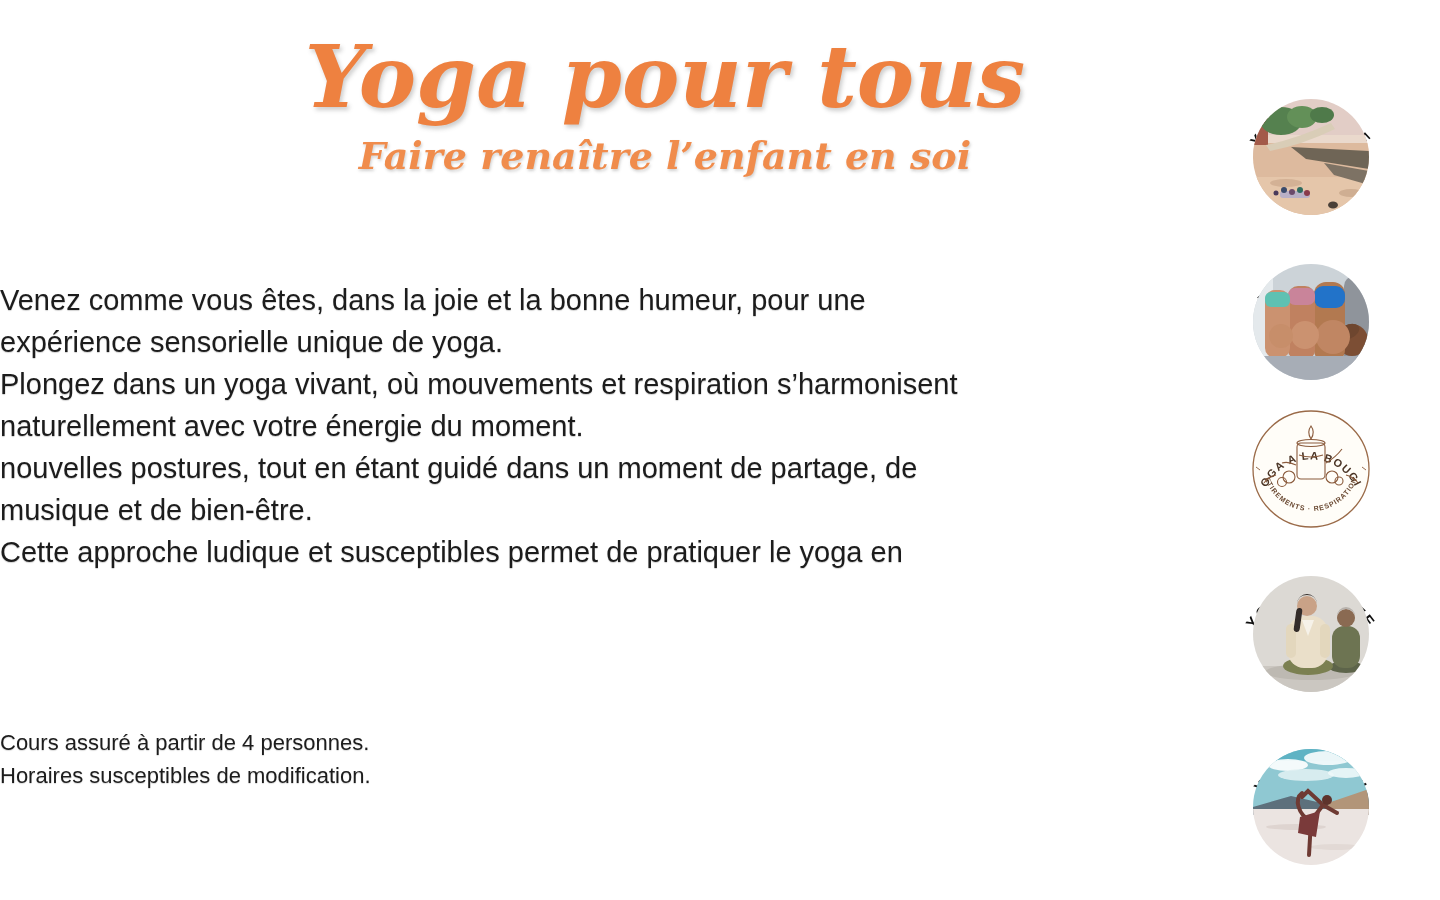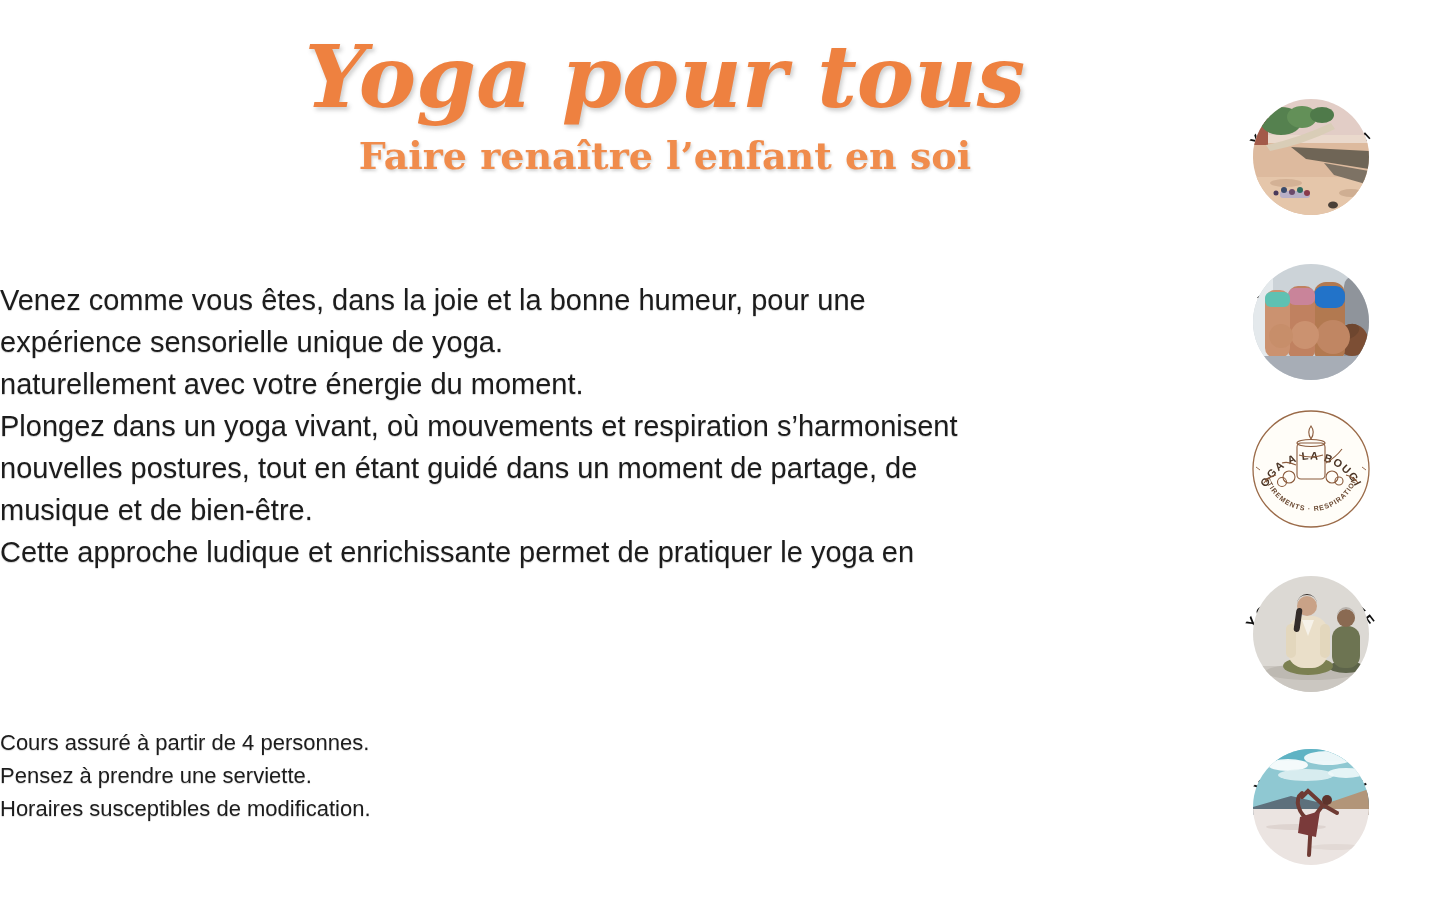--- a/index.html
+++ b/index.html
@@ -15,7 +15,7 @@
     text-shadow:2px 3px 4px rgba(90,90,90,0.30);
   }
   .subtitle{
-    font-family:"DejaVu Serif", serif;font-weight:bold;
+    font-family:"DejaVu Serif", serif;font-style:italic;font-weight:bold;
     font-size:38px;line-height:1.2;color:#f08c4c;margin-top:6px;
     text-shadow:1px 2px 3px rgba(90,90,90,0.28);
   }

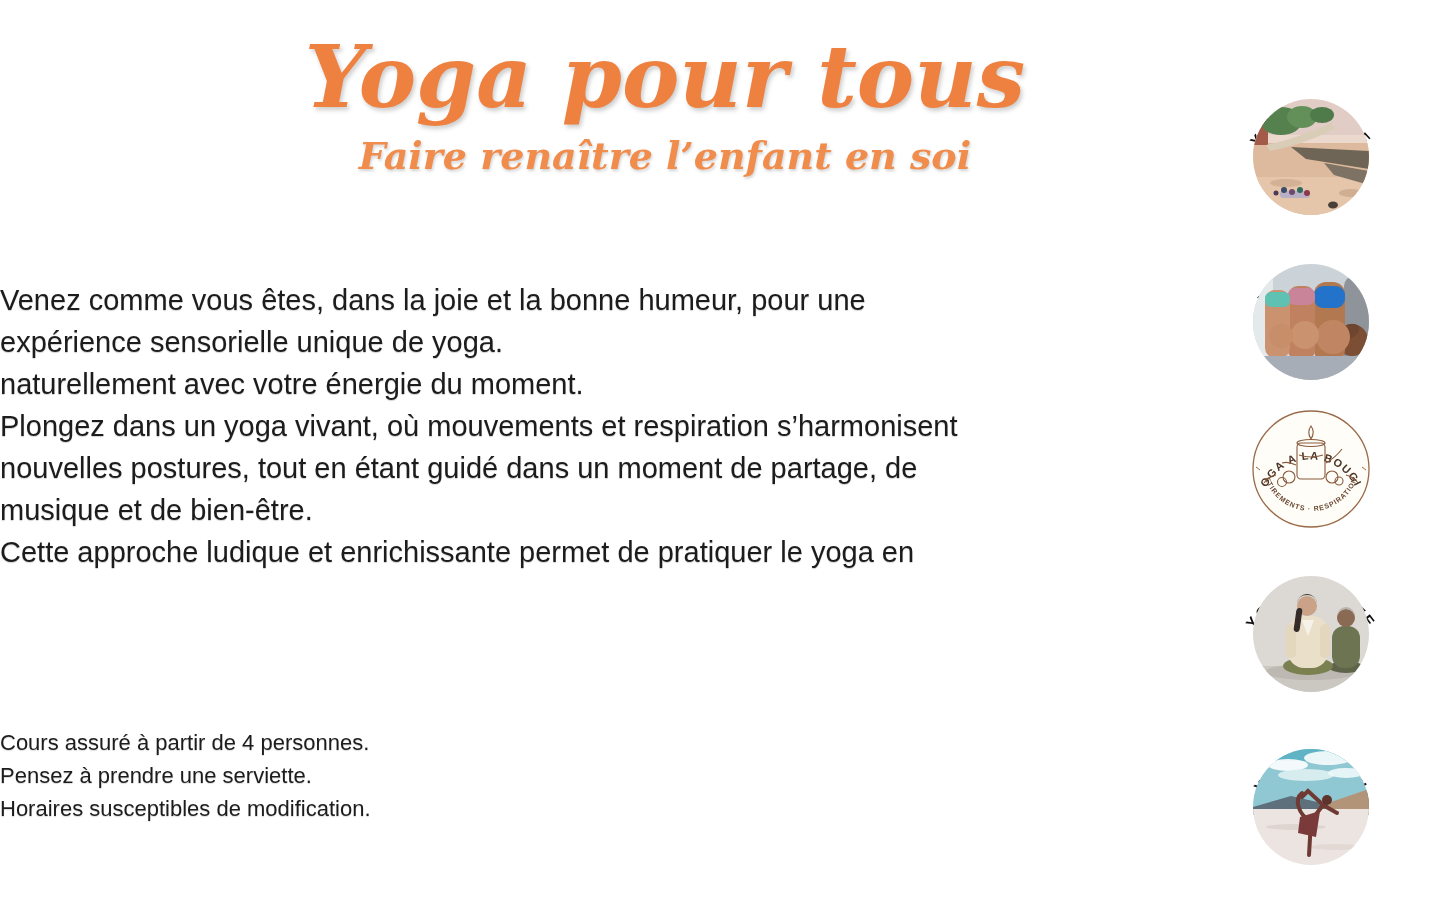--- a/index.html
+++ b/index.html
@@ -47,8 +47,8 @@
   <div class="body-text">
     <div>Venez comme vous êtes, dans la joie et la bonne humeur, pour une</div>
     <div>expérience sensorielle unique de yoga.</div>
+    <div>Plongez dans un yoga vivant, où mouvements et respiration s’harmonisent</div>
     <div>naturellement avec votre énergie du moment.</div>
-    <div>Plongez dans un yoga vivant, où mouvements et respiration s’harmonisent</div>
     <div>nouvelles postures, tout en étant guidé dans un moment de partage, de</div>
     <div>musique et de bien-être.</div>
     <div>Cette approche ludique et enrichissante permet de pratiquer le yoga en</div>

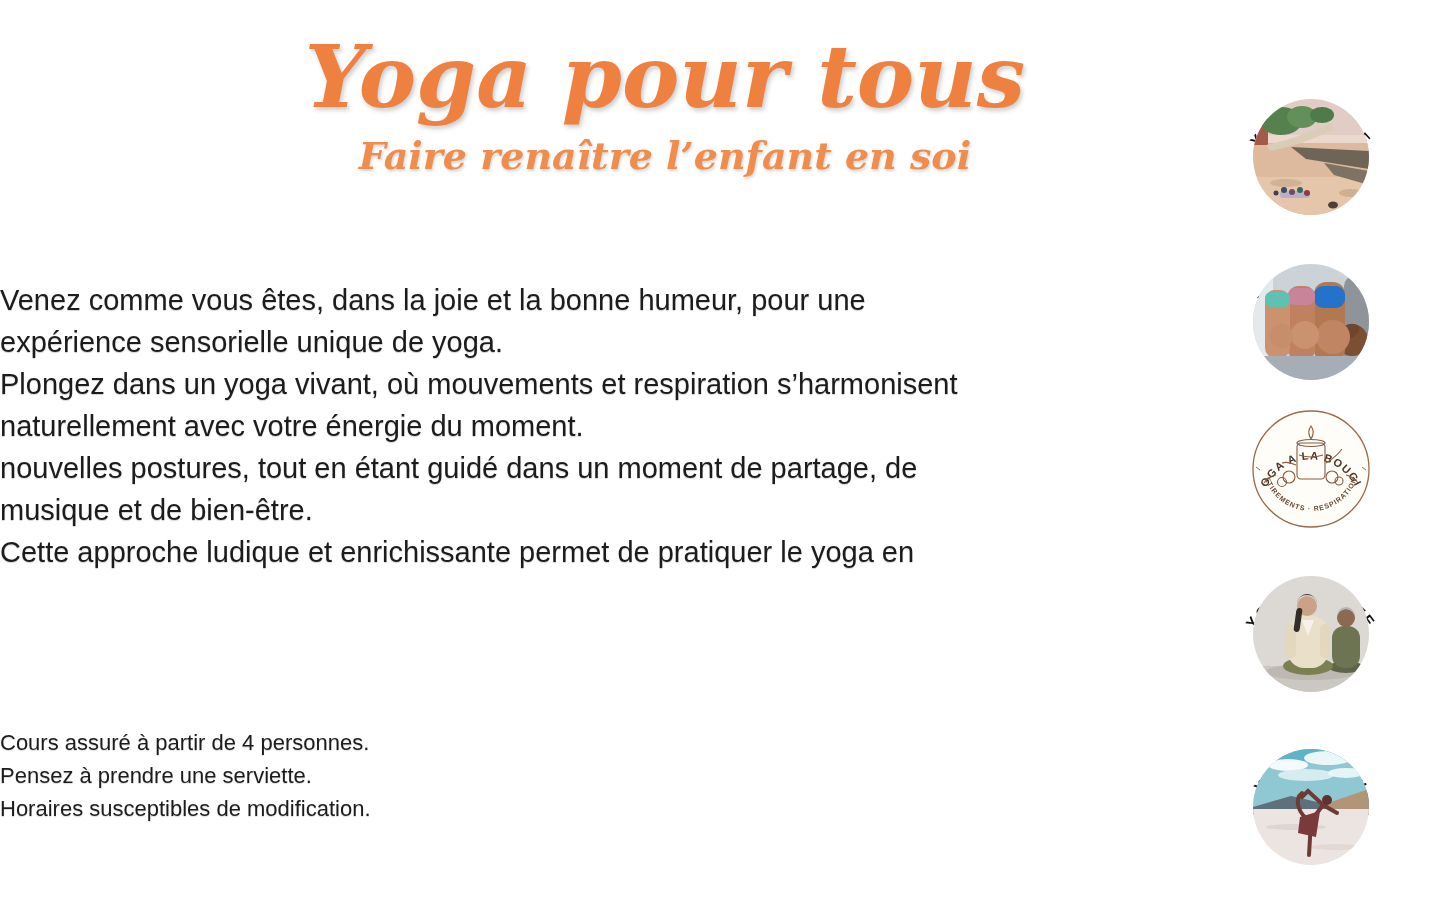--- a/index.html
+++ b/index.html
@@ -51,7 +51,7 @@
     <div>naturellement avec votre énergie du moment.</div>
     <div>nouvelles postures, tout en étant guidé dans un moment de partage, de</div>
     <div>musique et de bien-être.</div>
-    <div>Cette approche ludique et enrichissante permet de pratiquer le yoga en</div>
+    <div>Cette approche ludique et susceptibles permet de pratiquer le yoga en</div>
   </div>
 
   <div class="notes">

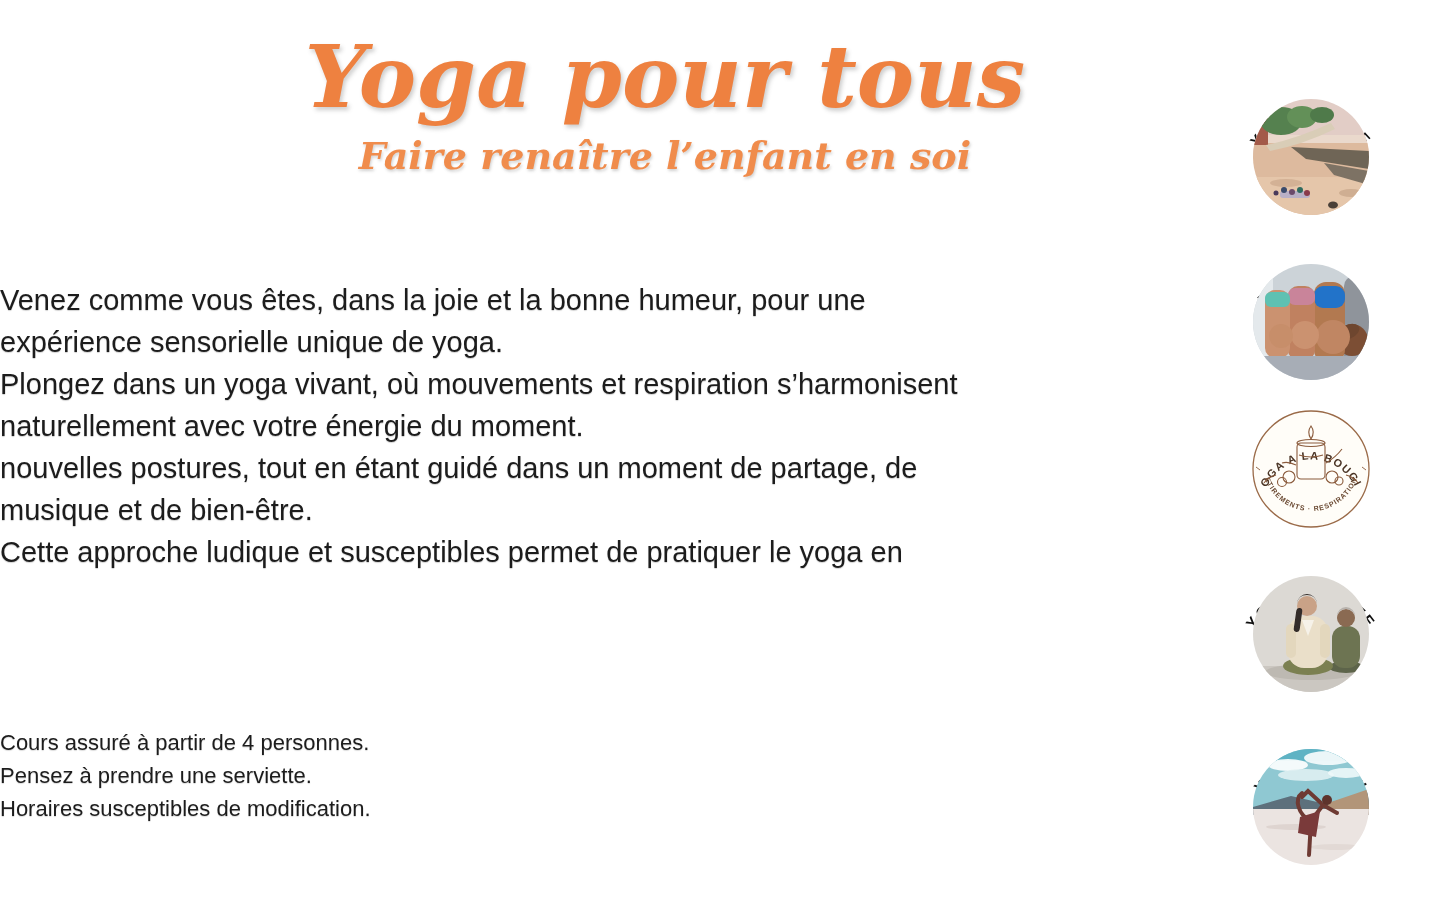--- a/index.html
+++ b/index.html
@@ -56,7 +56,6 @@
 
   <div class="notes">
     <div>Cours assuré à partir de 4 personnes.</div>
-    <div>Pensez à prendre une serviette.</div>
     <div>Horaires susceptibles de modification.</div>
   </div>
 

